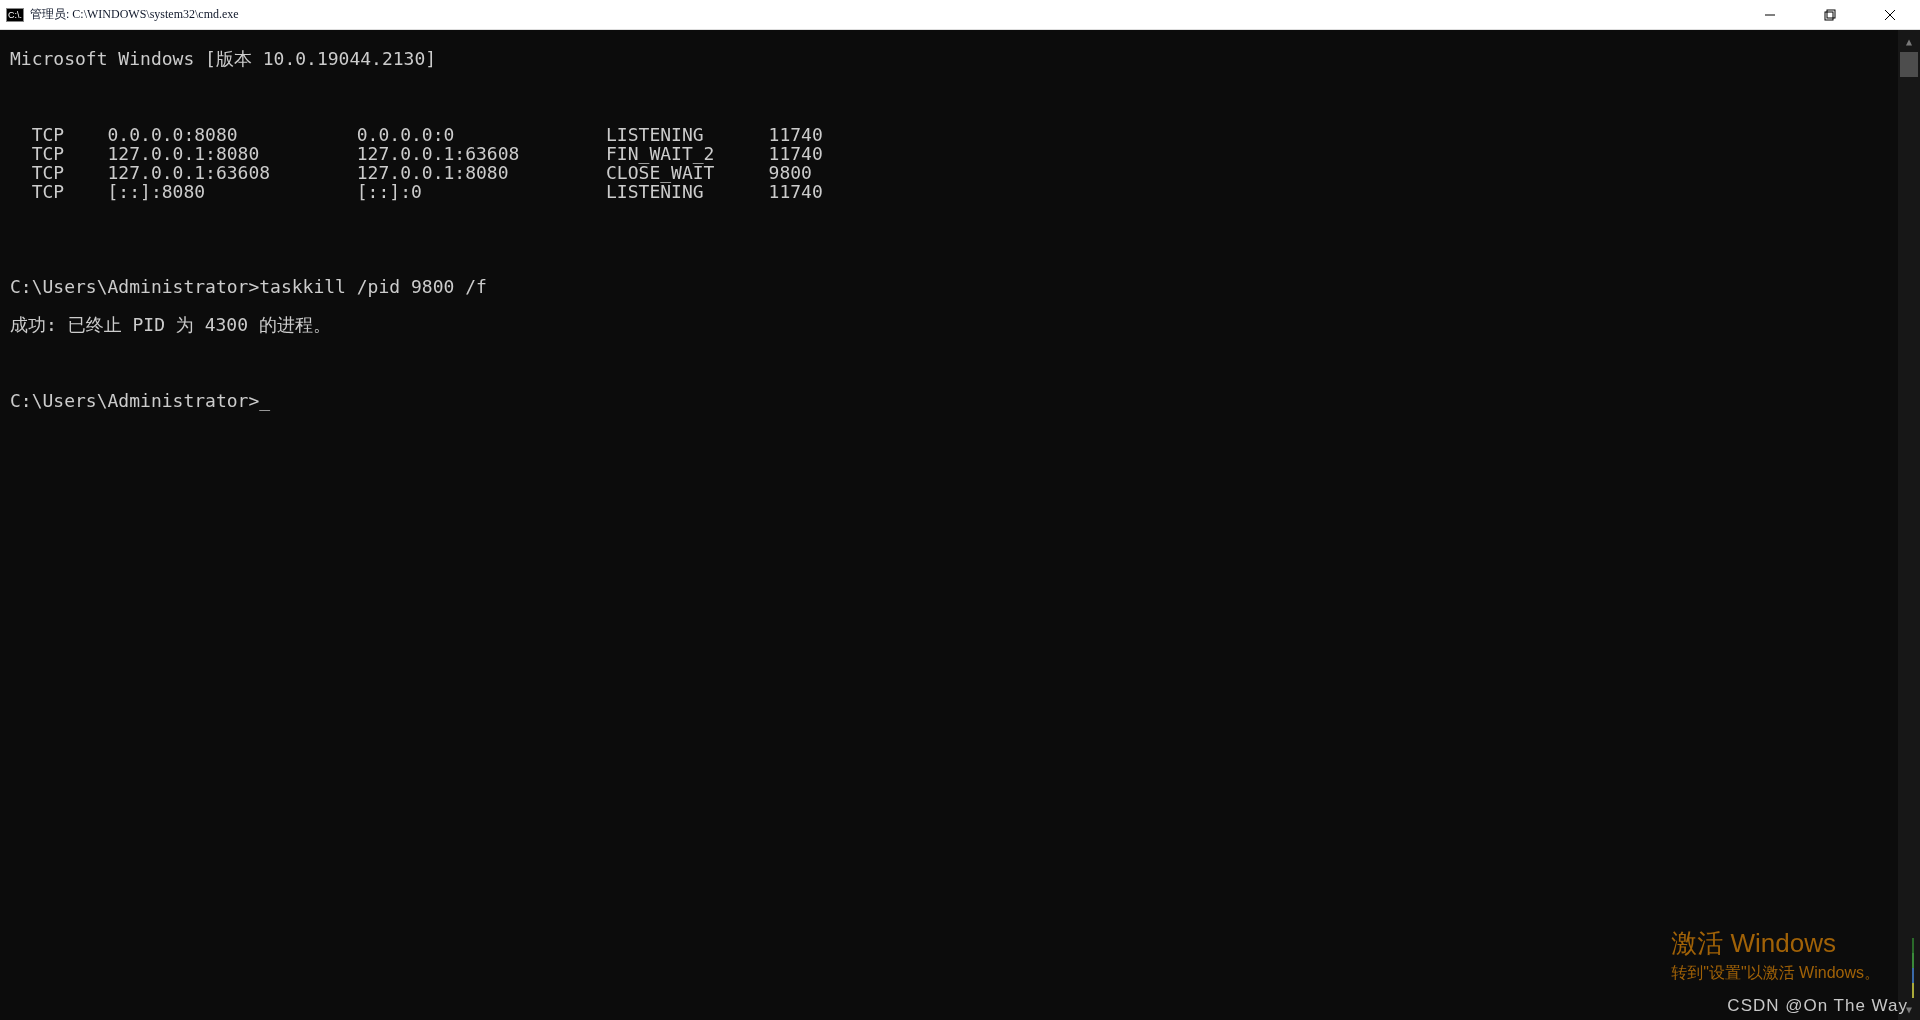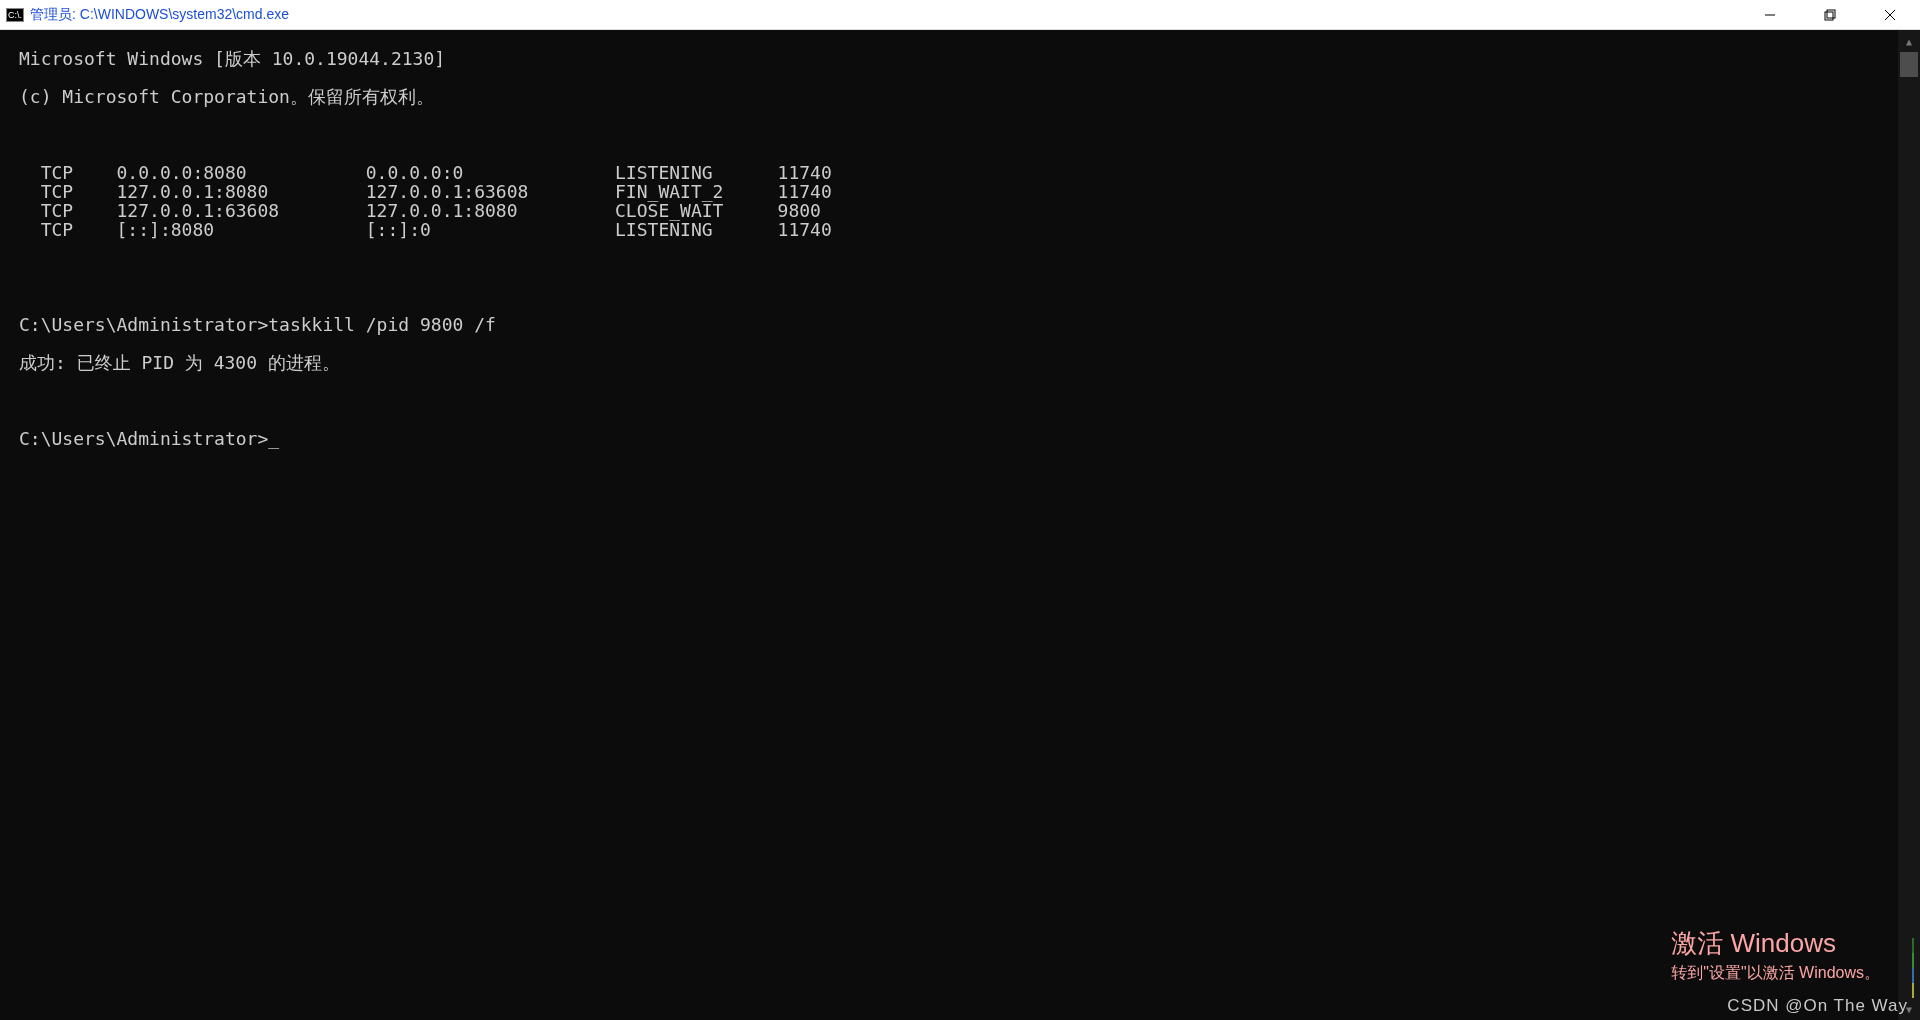--- a/index.html
+++ b/index.html
@@ -34,9 +34,9 @@
 }
 .titlebar-text {
   flex: 1;
-  font-size: 14px;
-  font-family: Liberation Sans, sans-serif;
-  color: #1d4ed8;
+  font-size: 12px;
+  font-family: Liberation Serif, serif;
+  color: #0f172a;
 }
 .win-controls {
   display: flex;

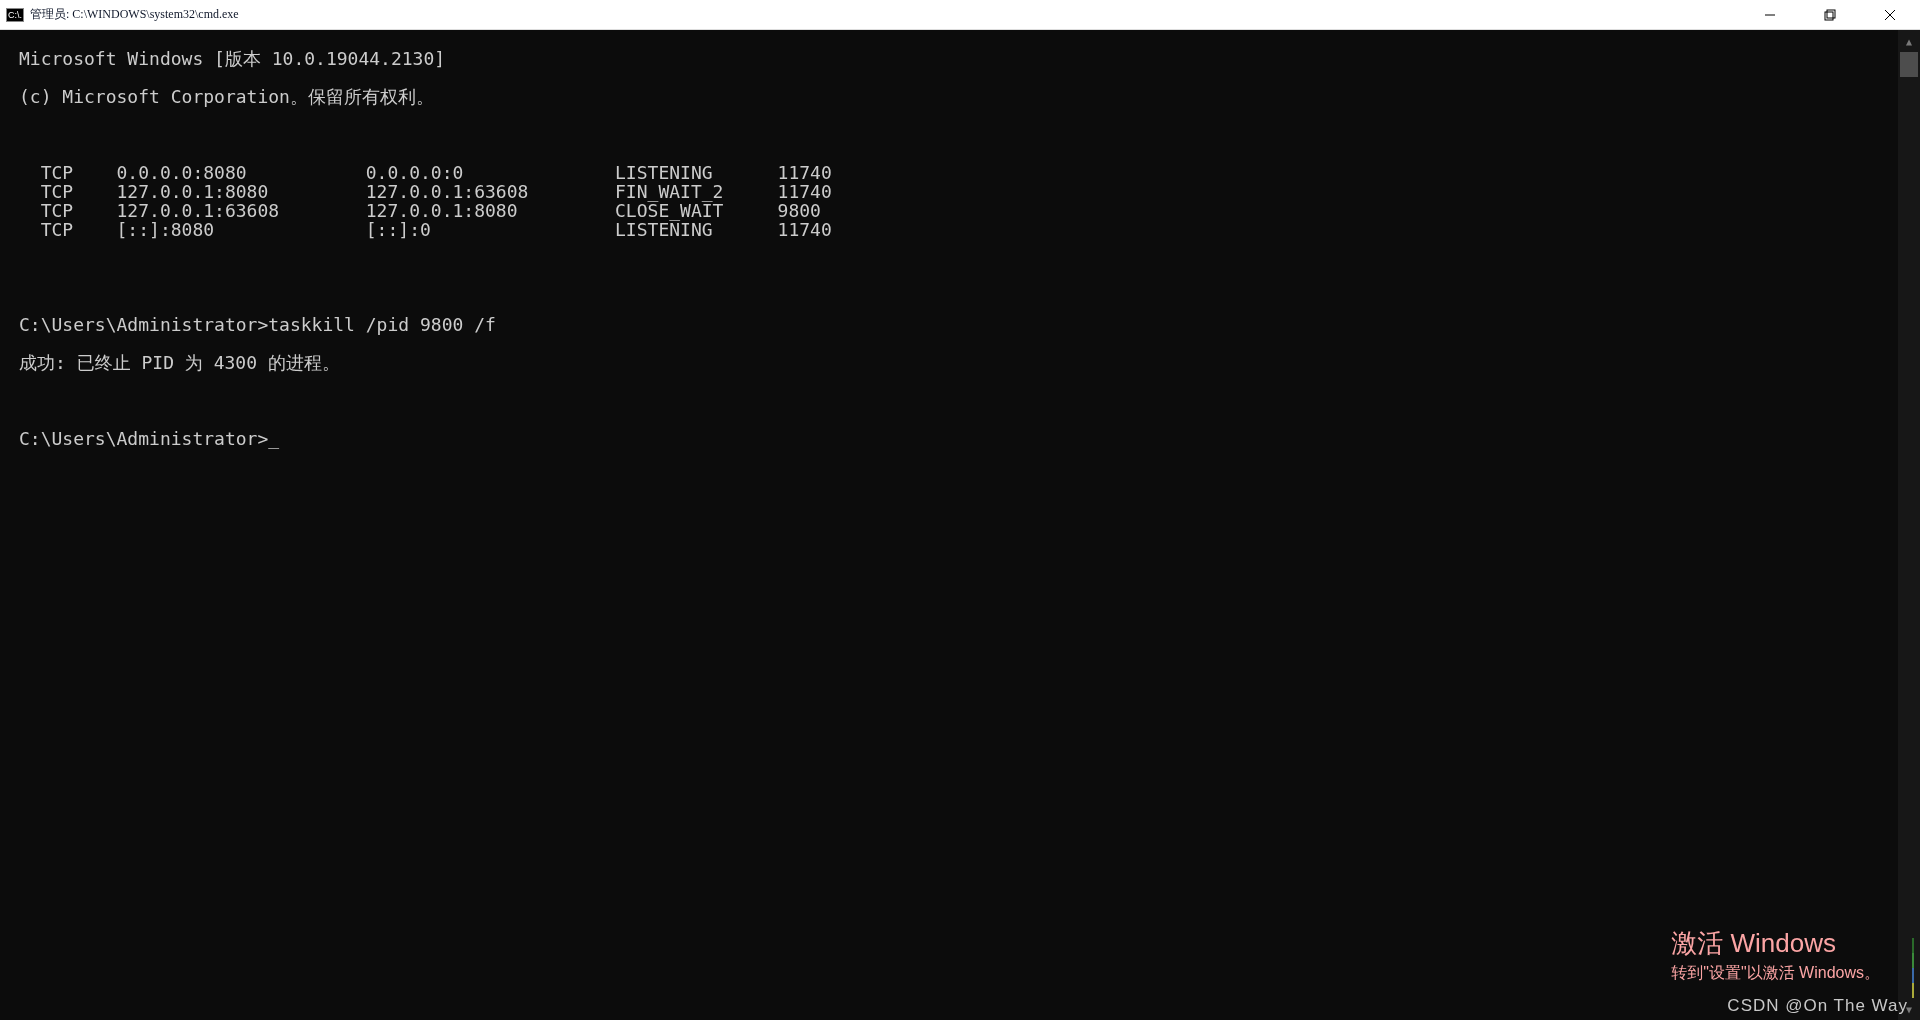--- a/index.html
+++ b/index.html
@@ -61,7 +61,7 @@
   color: #cccccc;
   font-size: 18px;
   line-height: 19px;
-  padding: 0 19px;
+  padding: 0 10px;
   white-space: pre;
   overflow: hidden;
 }

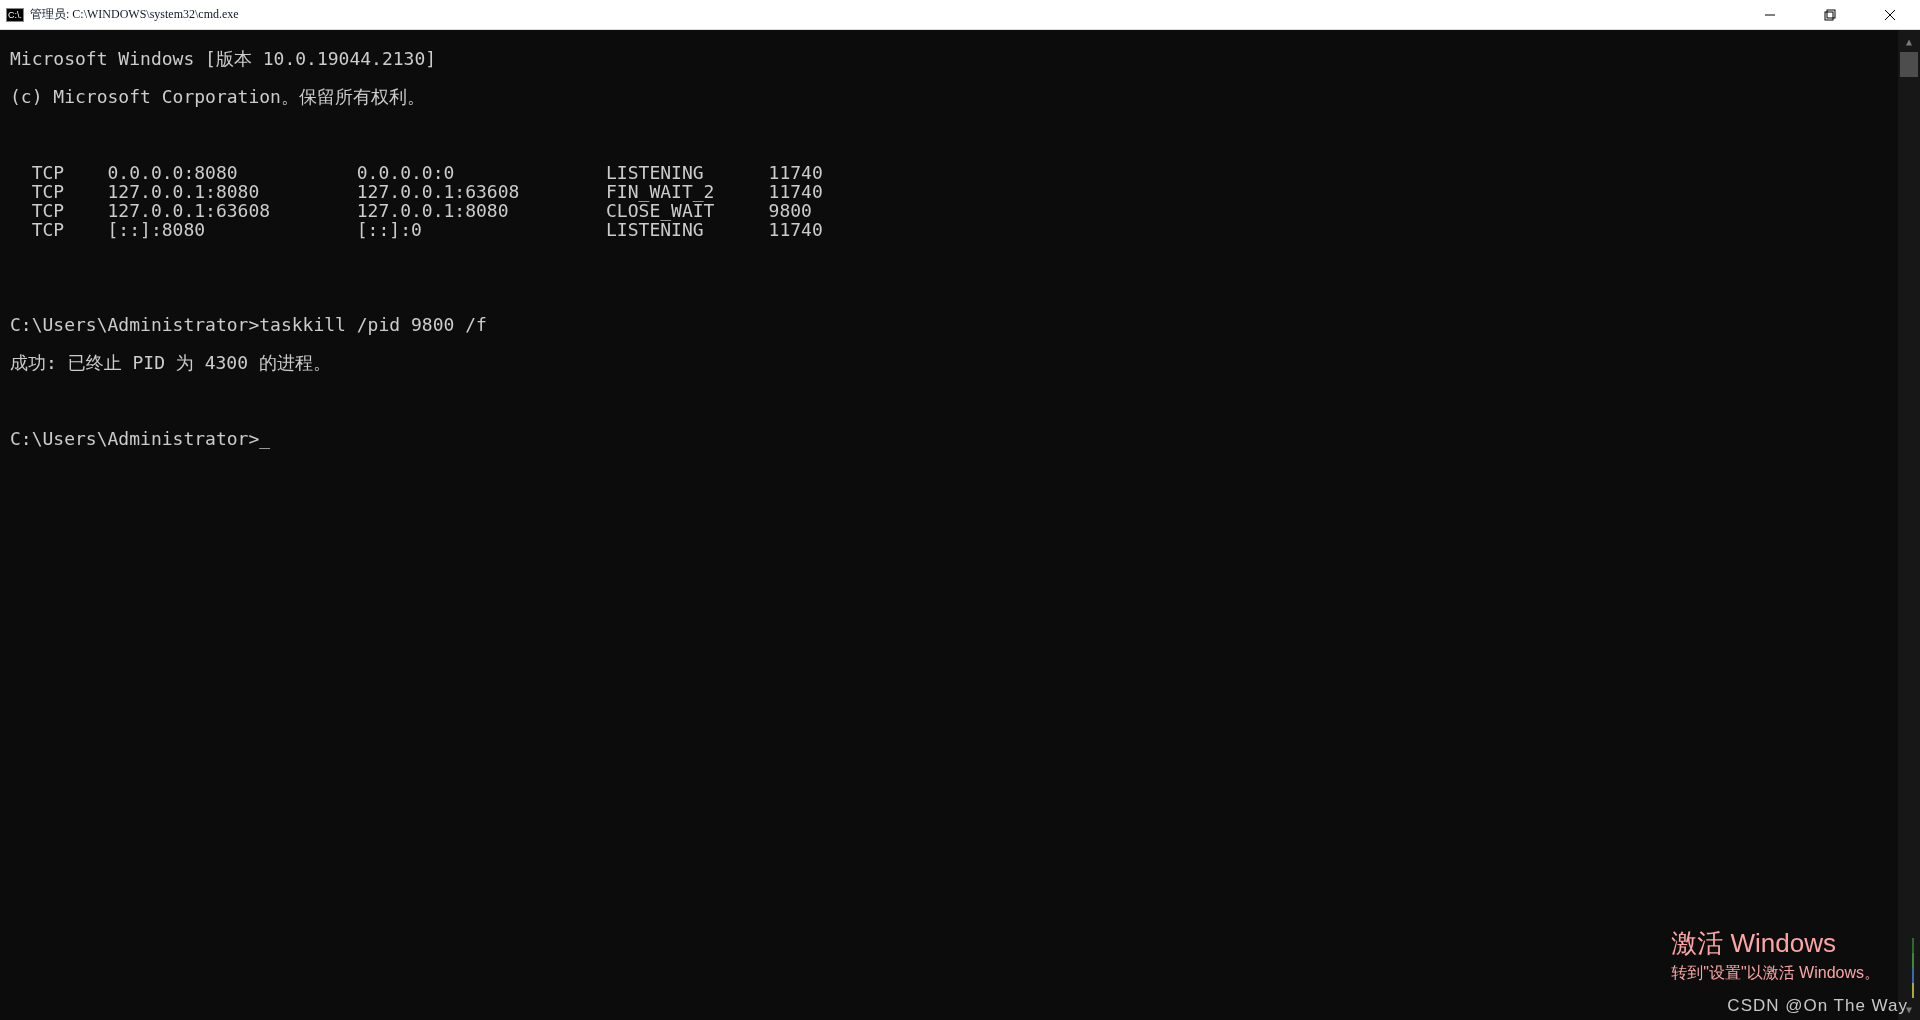--- a/index.html
+++ b/index.html
@@ -158,7 +158,6 @@
 
 <div class="console">
 <span class="row">Microsoft Windows [版本 10.0.19044.2130]</span>
-<span class="row">(c) Microsoft Corporation。保留所有权利。</span>
 <span class="row"> </span>
 <span id="netstat-out">  TCP    0.0.0.0:8080           0.0.0.0:0              LISTENING      11740
   TCP    127.0.0.1:8080         127.0.0.1:63608        FIN_WAIT_2     11740

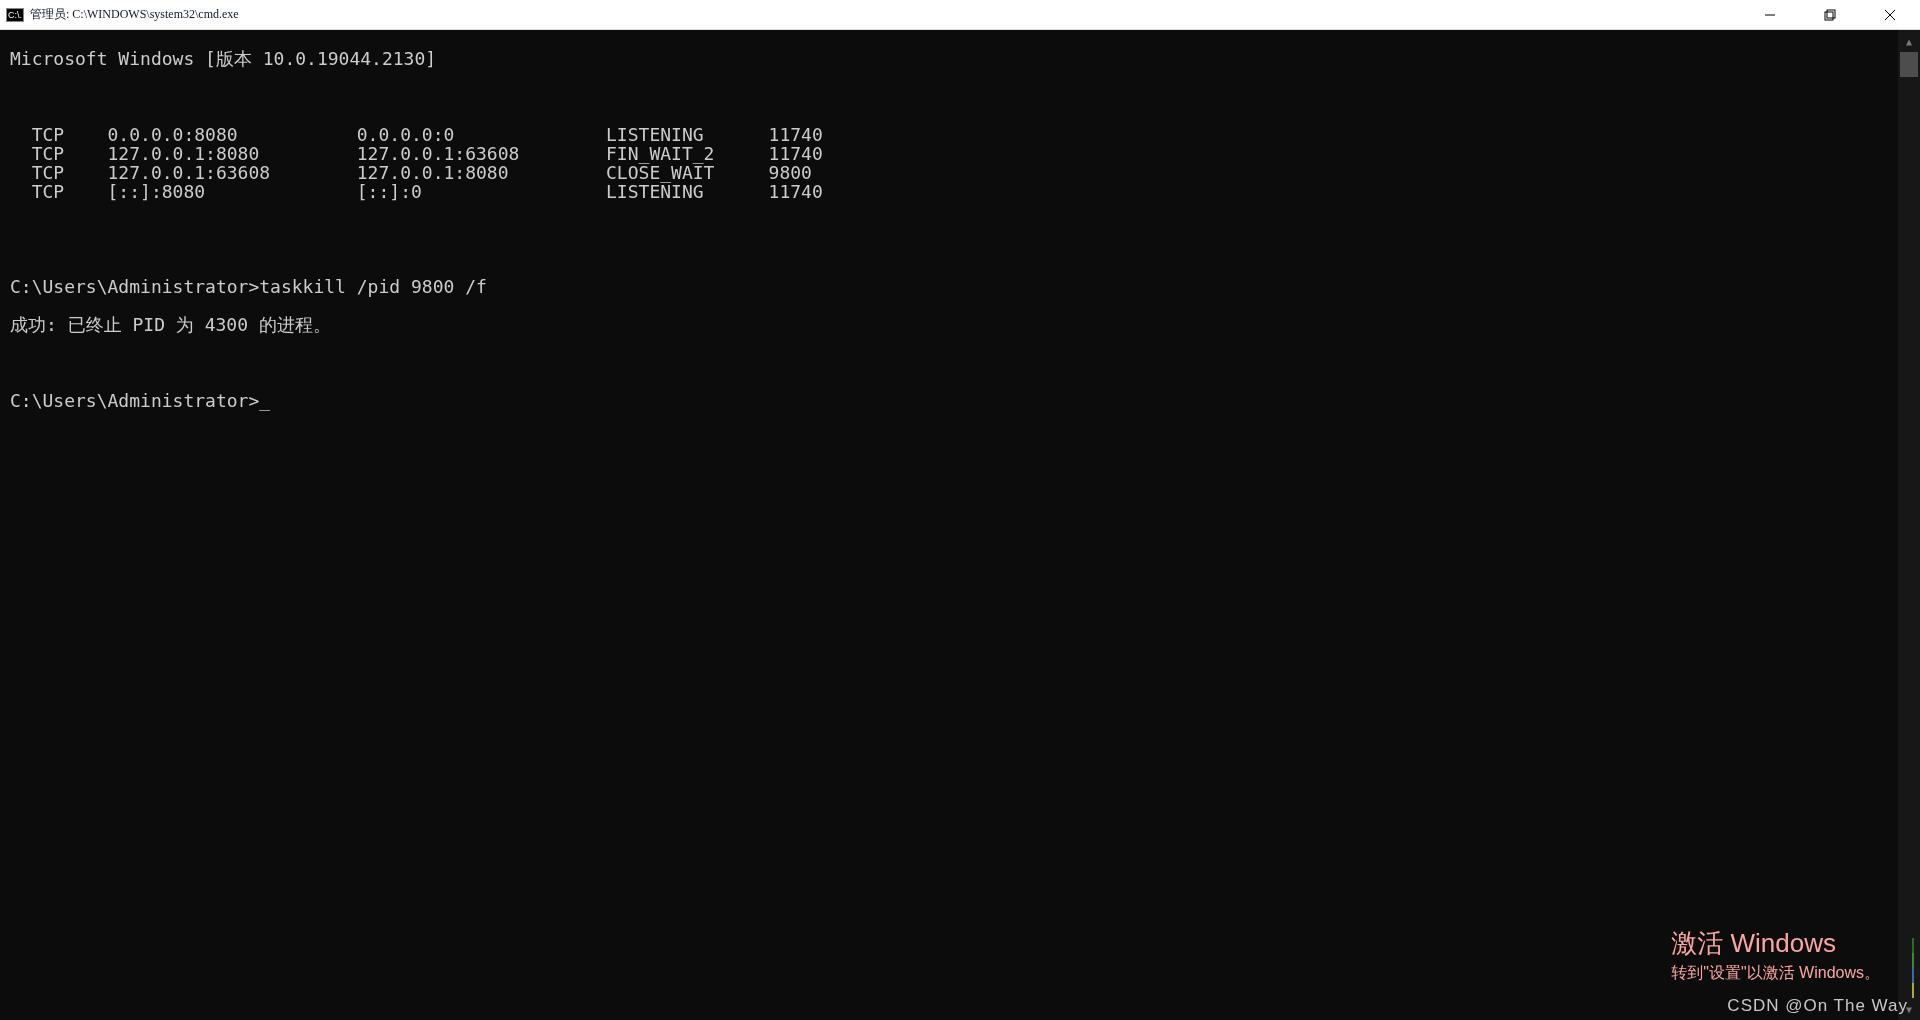--- a/index.html
+++ b/index.html
@@ -111,7 +111,7 @@
   position: absolute;
   right: 40px;
   bottom: 36px;
-  color: #fca5a5;
+  color: #a16207;
   font-family: "Microsoft YaHei", "Segoe UI", sans-serif;
   text-align: left;
 }

